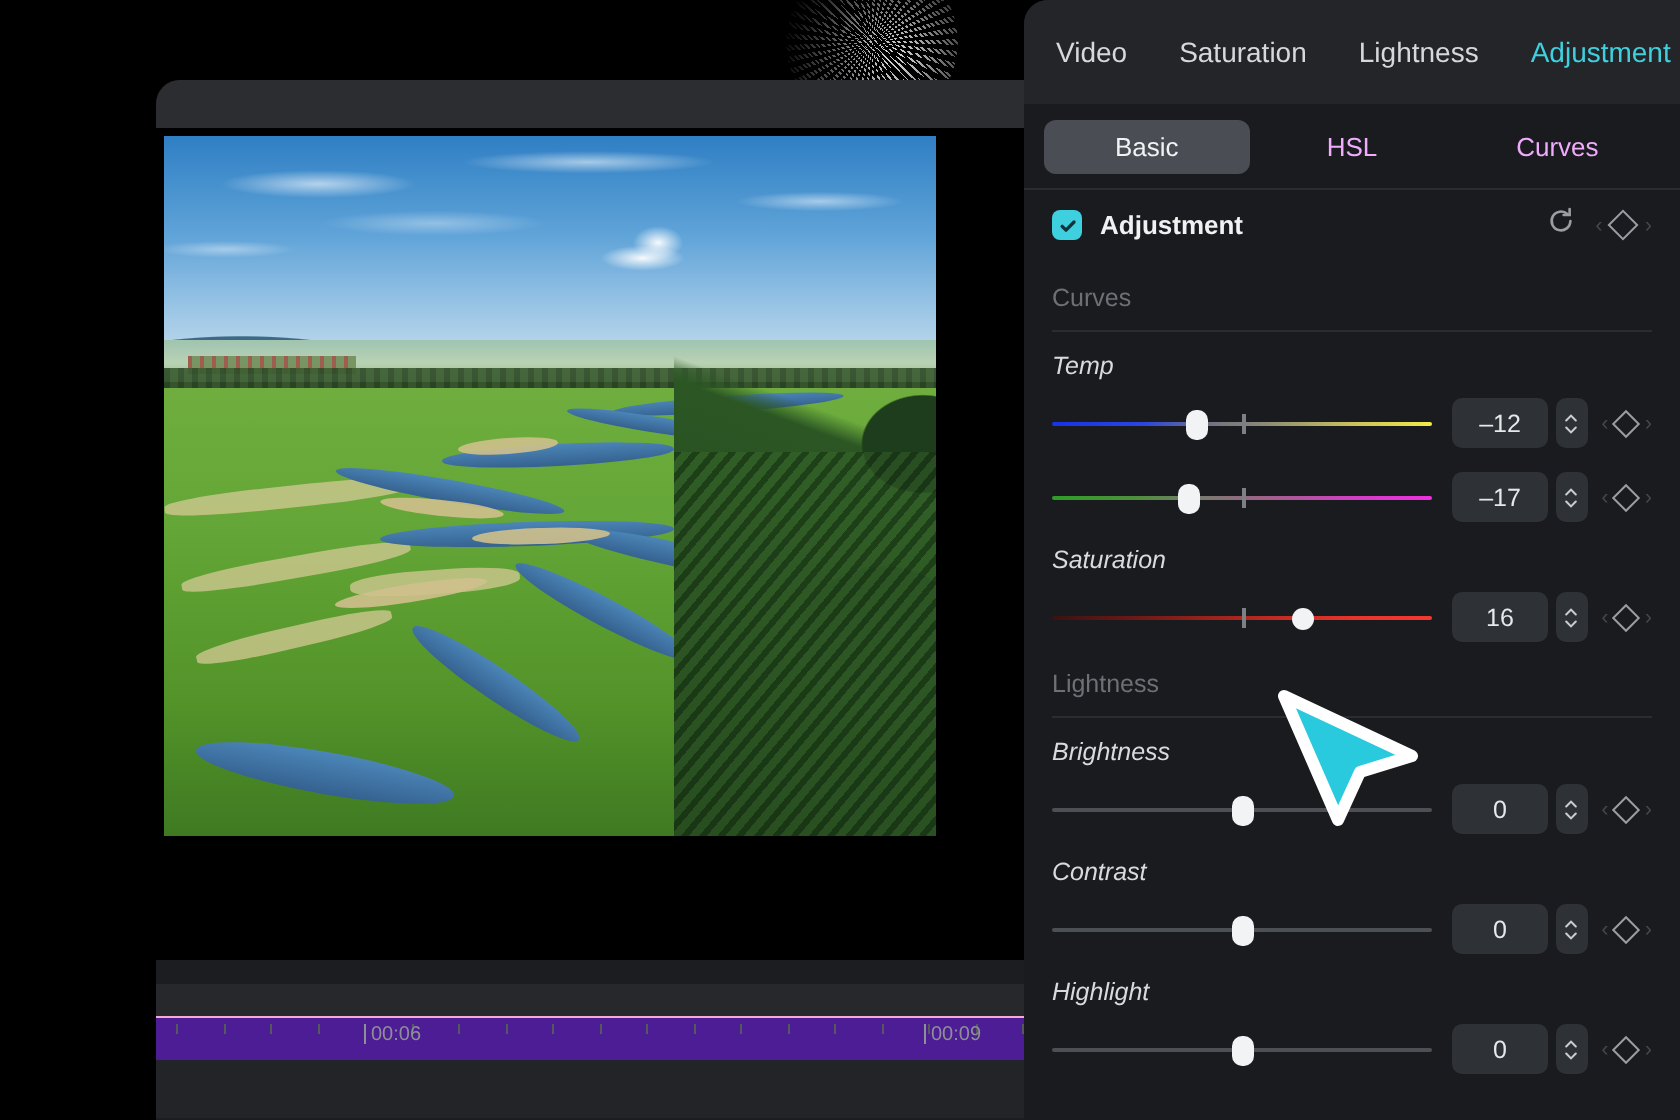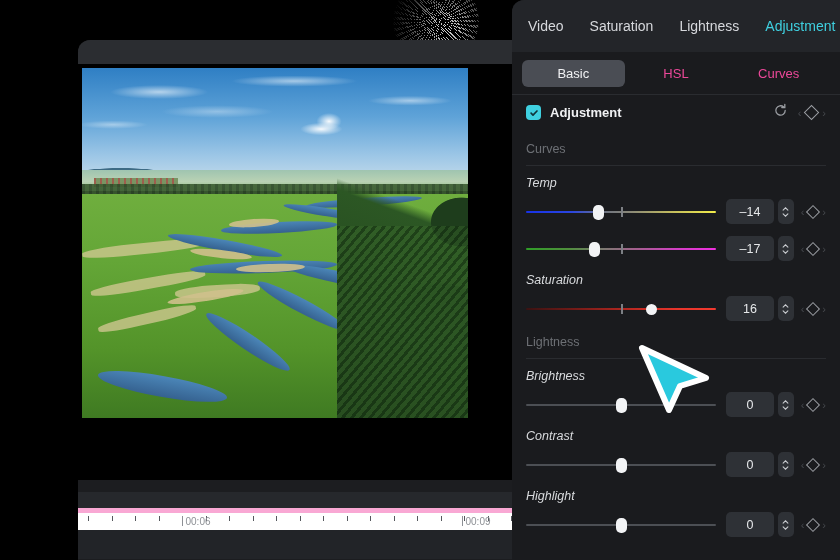--- a/index.html
+++ b/index.html
@@ -162,7 +162,7 @@
     background: #1a1b1e;
   }
   .subtab {
-    flex: 1; text-align: center; font-size: 13px; color: #ec4899;
+    flex: 1; text-align: center; font-size: 13px; color: #f0abfc;
     padding: 6px 0; border-radius: 6px; cursor: pointer; white-space: nowrap;
   }
   .subtab.active { background: #4a4d54; color: #f1f2f4; }

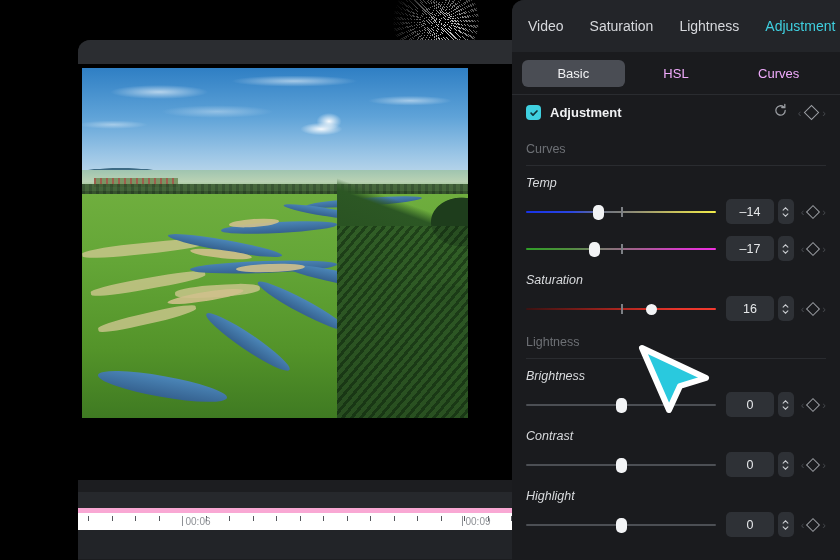--- a/index.html
+++ b/index.html
@@ -376,7 +376,7 @@
               <div class="center-tick"></div>
               <div class="knob" style="left: 38%;"></div>
             </div>
-            <div class="valbox">–14</div>
+            <div class="valbox">–12</div>
             <div class="stepper">
               <svg class="ch" viewBox="0 0 8 5" fill="none" stroke="#c9ccd0" stroke-width="1.3" stroke-linecap="round">
                 <path d="M1 4L4 1l3 3"></path>

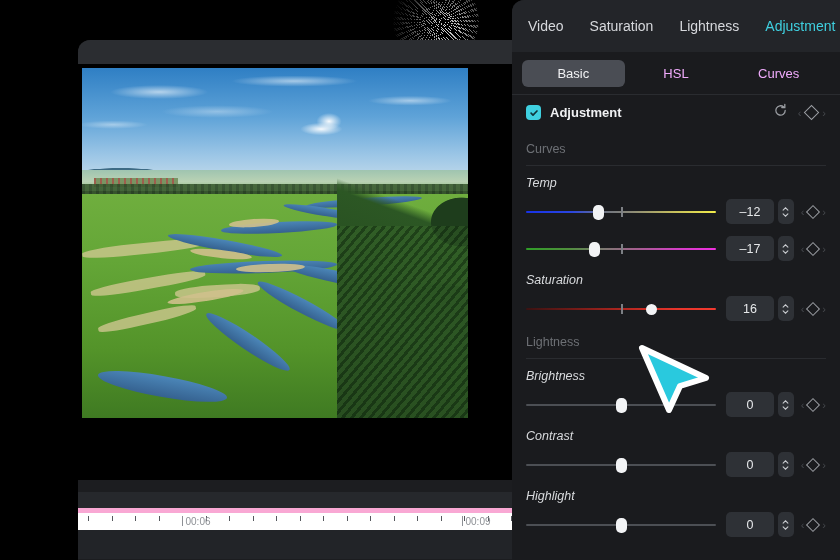--- a/index.html
+++ b/index.html
@@ -137,8 +137,8 @@
     background: #1c1d20; overflow: hidden;
   }
   .tl-top { height: 16px; background: #26282c; }
-  .tl-ruler { position: relative; height: 22px; background: #ffffff;
-    border-top: 5px solid #f9a8d4; }
+  .tl-ruler { position: relative; height: 22px; background: #4c1d95;
+    border-top: 1px solid #f9a8d4; }
   .tl-tick { position: absolute; top: 3px; width: 1px; height: 5px; background: #55585d; }
   .tl-label { position: absolute; top: 3px; font-size: 10px; color: #8d9095; white-space: nowrap; }
   .tl-label::before { content: ""; position: absolute; left: -4px; top: 0;

